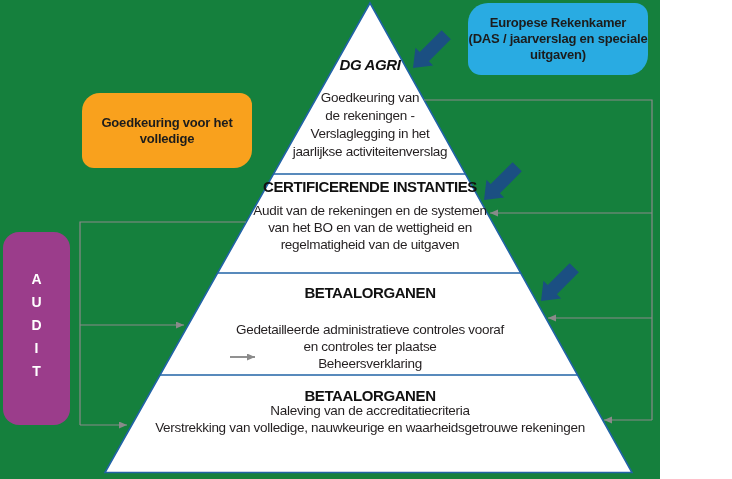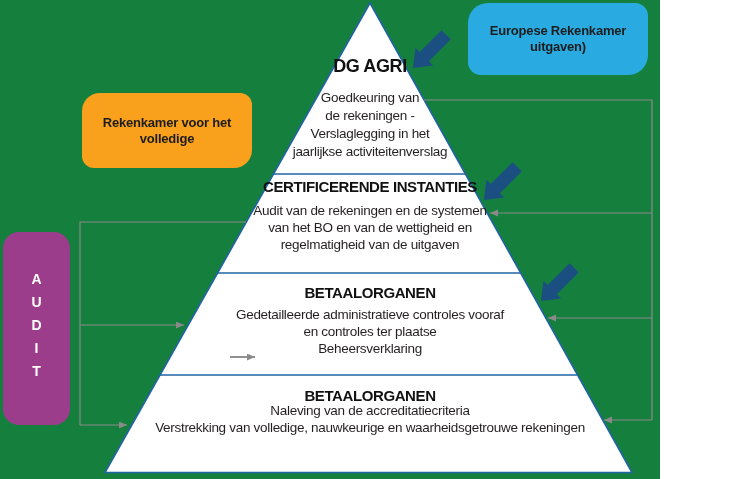--- a/index.html
+++ b/index.html
@@ -70,6 +70,7 @@
 
   <div class="abs callout eca-box">
     <span>Europese Rekenkamer</span>
+    <span>(DAS / jaarverslag en speciale</span>
     <span>uitgaven)</span>
   </div>
 

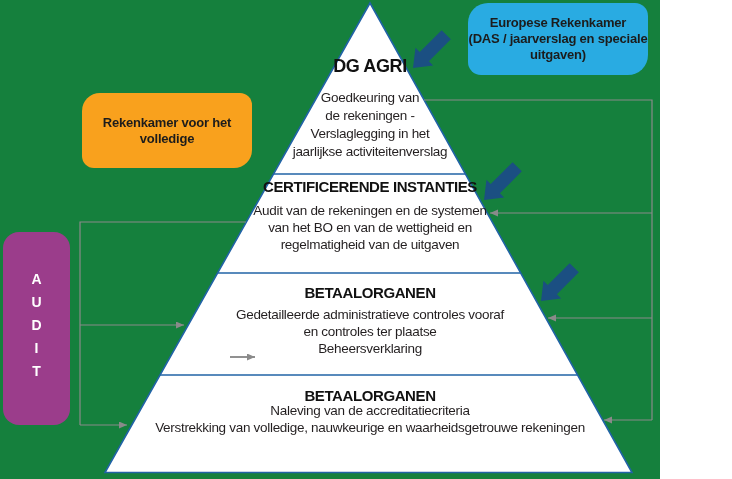--- a/index.html
+++ b/index.html
@@ -25,7 +25,7 @@
     color:#ffffff;font-size:14px;letter-spacing:7px;}
   .audit-right{left:665px;top:172px;width:64px;height:180px;background:#A8B122;border-radius:16px;
     color:#1a1a1a;font-size:13px;letter-spacing:3px;}
-  .t1-title{left:300px;top:56px;width:140px;font-size:18px;}
+  .t1-title{left:300px;top:56px;width:140px;font-size:15px;font-style:italic;}
   .t1-body{left:240px;top:89px;width:260px;line-height:18px;}
   .t2-title{left:220px;top:178px;width:300px;}
   .t2-body{left:200px;top:202px;width:340px;}

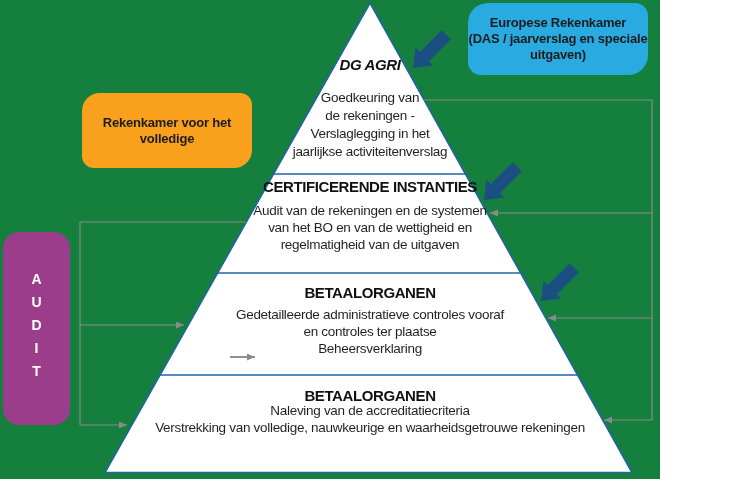--- a/index.html
+++ b/index.html
@@ -75,7 +75,7 @@
   </div>
 
   <div class="abs callout bb-box">
-    <span>Rekenkamer voor het</span>
+    <span>Goedkeuring voor het</span>
     <span>volledige</span>
   </div>
 

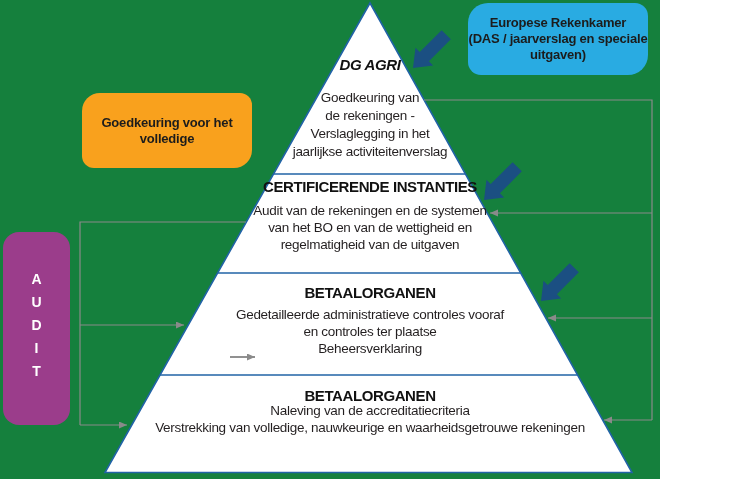--- a/index.html
+++ b/index.html
@@ -30,7 +30,7 @@
   .t2-title{left:220px;top:178px;width:300px;}
   .t2-body{left:200px;top:202px;width:340px;}
   .t3-title{left:260px;top:284px;width:220px;}
-  .t3-body{left:170px;top:306px;width:400px;}
+  .t3-body{left:170px;top:321px;width:400px;}
   .t4-title{left:260px;top:387px;width:220px;}
   .t4-body{left:136px;top:402px;width:468px;}
 </style>

